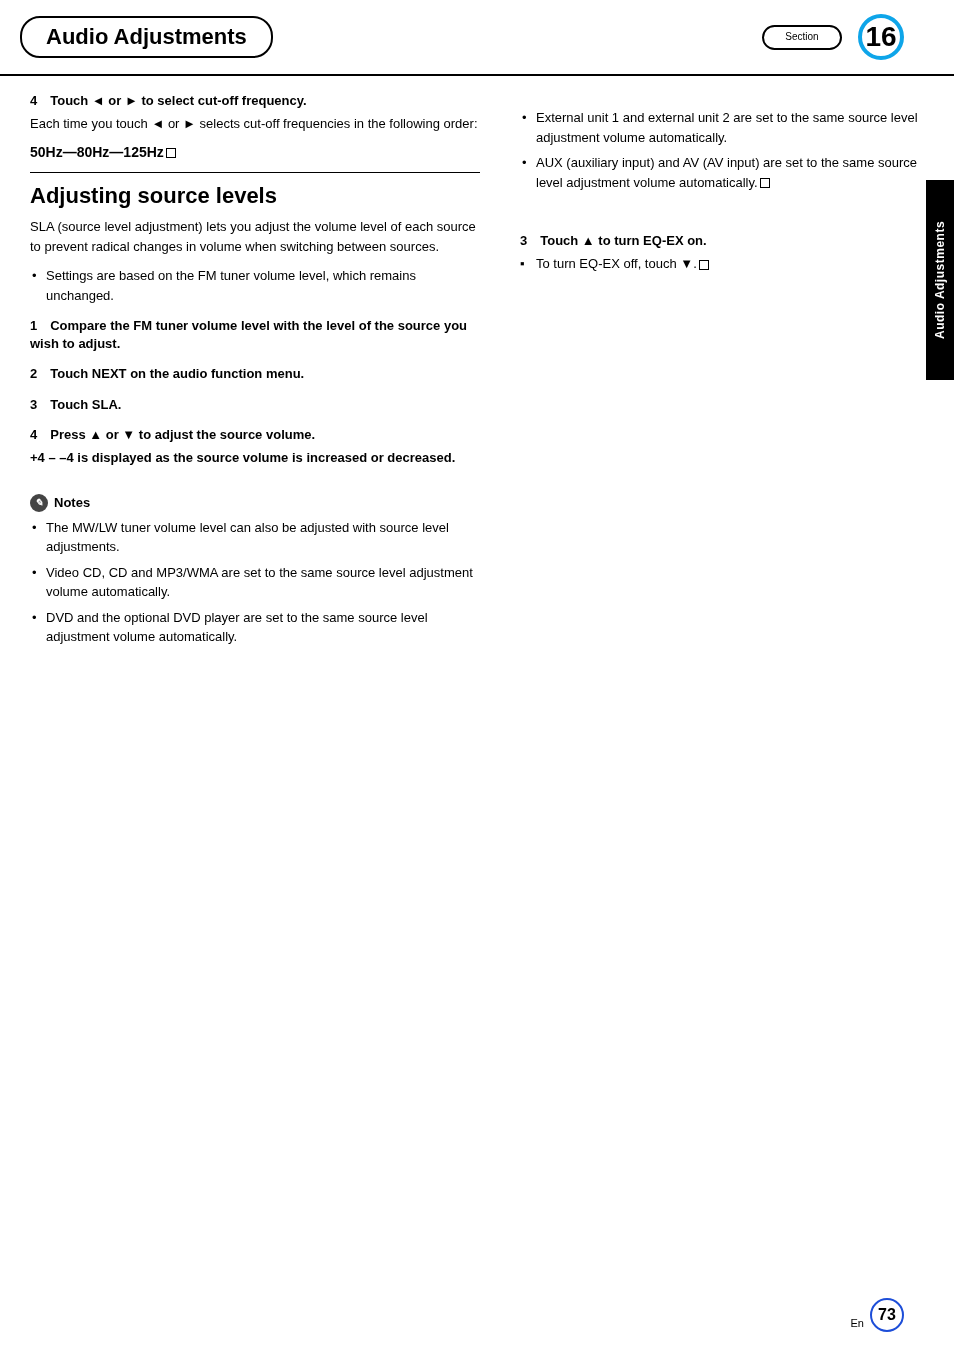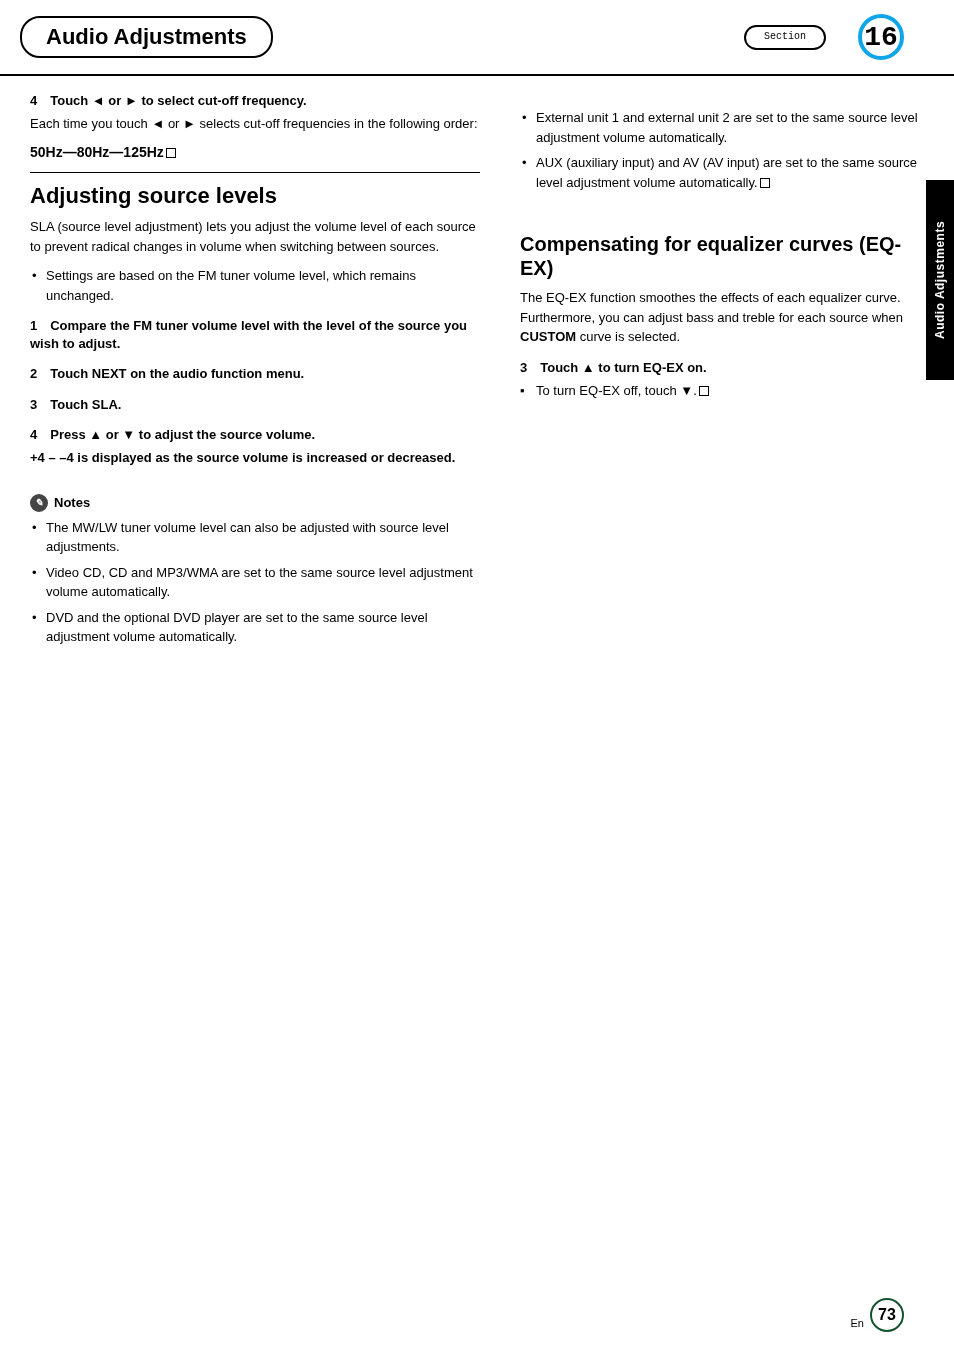--- a/index.html
+++ b/index.html
@@ -64,8 +64,7 @@
     .header-right {
       display: flex;
       align-items: center;
-      gap: 32px;
-      font-family: Liberation Mono, monospace;
+      gap: 16px;
     }
 
     .section-number {

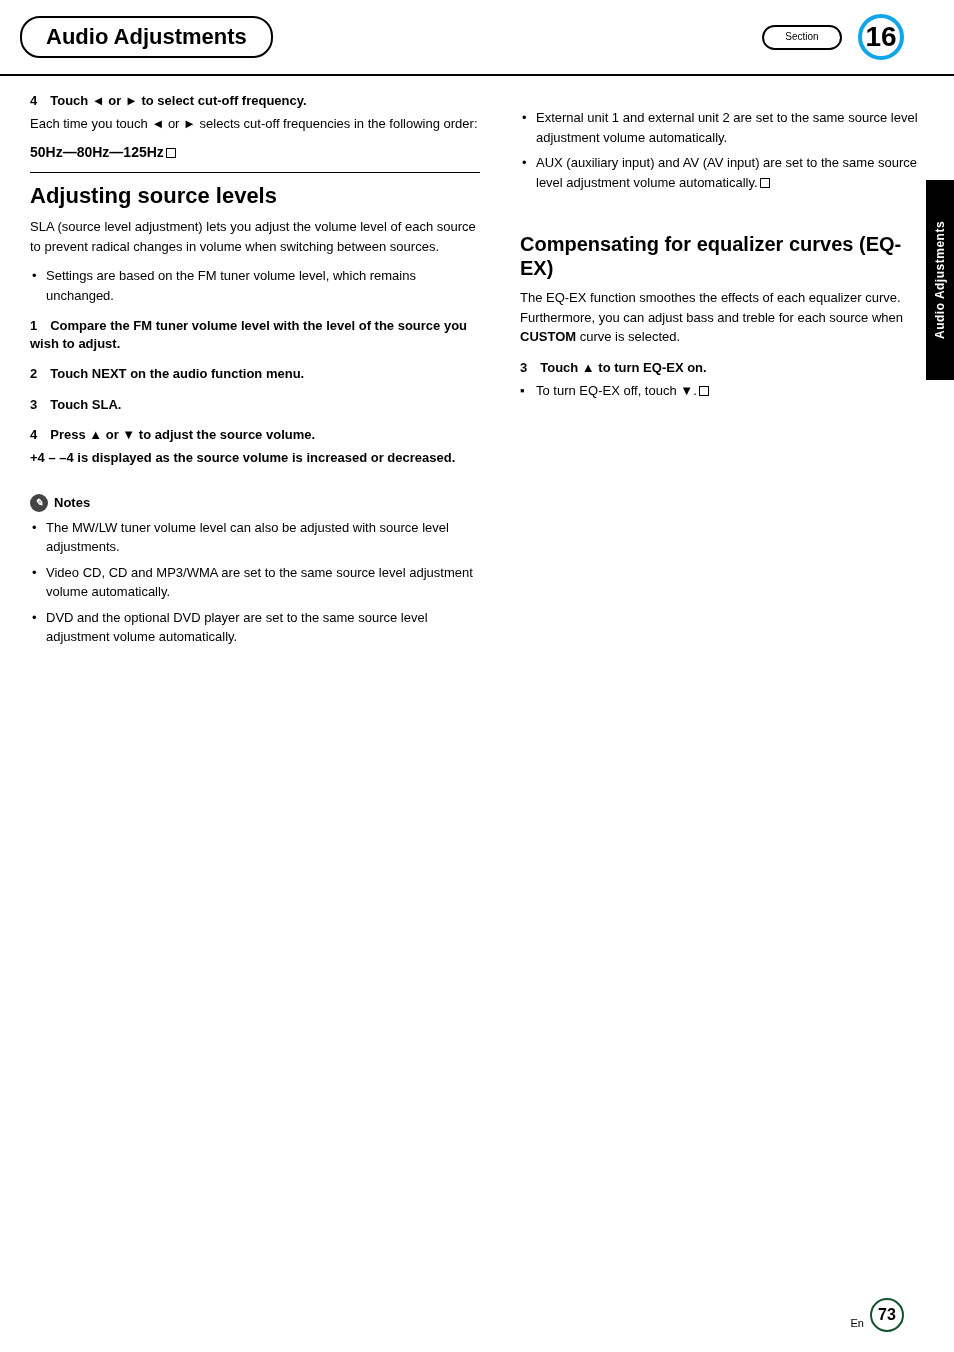--- a/index.html
+++ b/index.html
@@ -346,12 +346,6 @@
 
       <div style="height: 30px;"></div>
 
-      <div class="step-block">
-        <div class="section-title-right">Compensating for equalizer curves (EQ-EX)</div>
-        <div class="intro-text">
-          The EQ-EX function smoothes the effects of each equalizer curve. Furthermore, you can adjust bass and treble for each source when <span class="bold">CUSTOM</span> curve is selected.
-        </div>
-      </div>
 
 
 

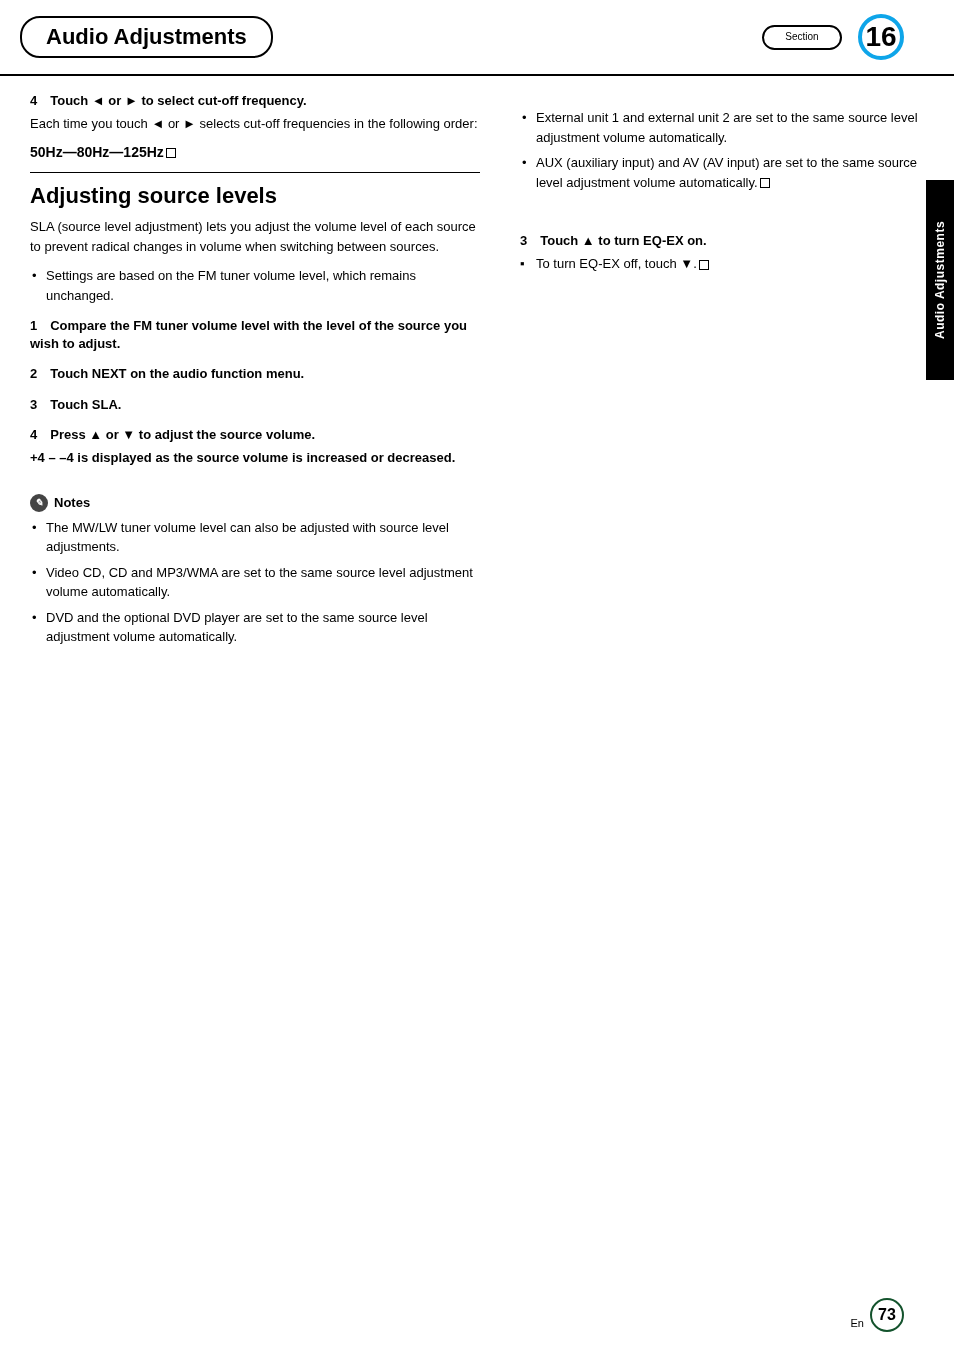--- a/index.html
+++ b/index.html
@@ -226,7 +226,7 @@
     }
 
     .footer-num {
-      border: 2px solid #14532d;
+      border: 2px solid #1d4ed8;
       border-radius: 50%;
       width: 34px;
       height: 34px;

